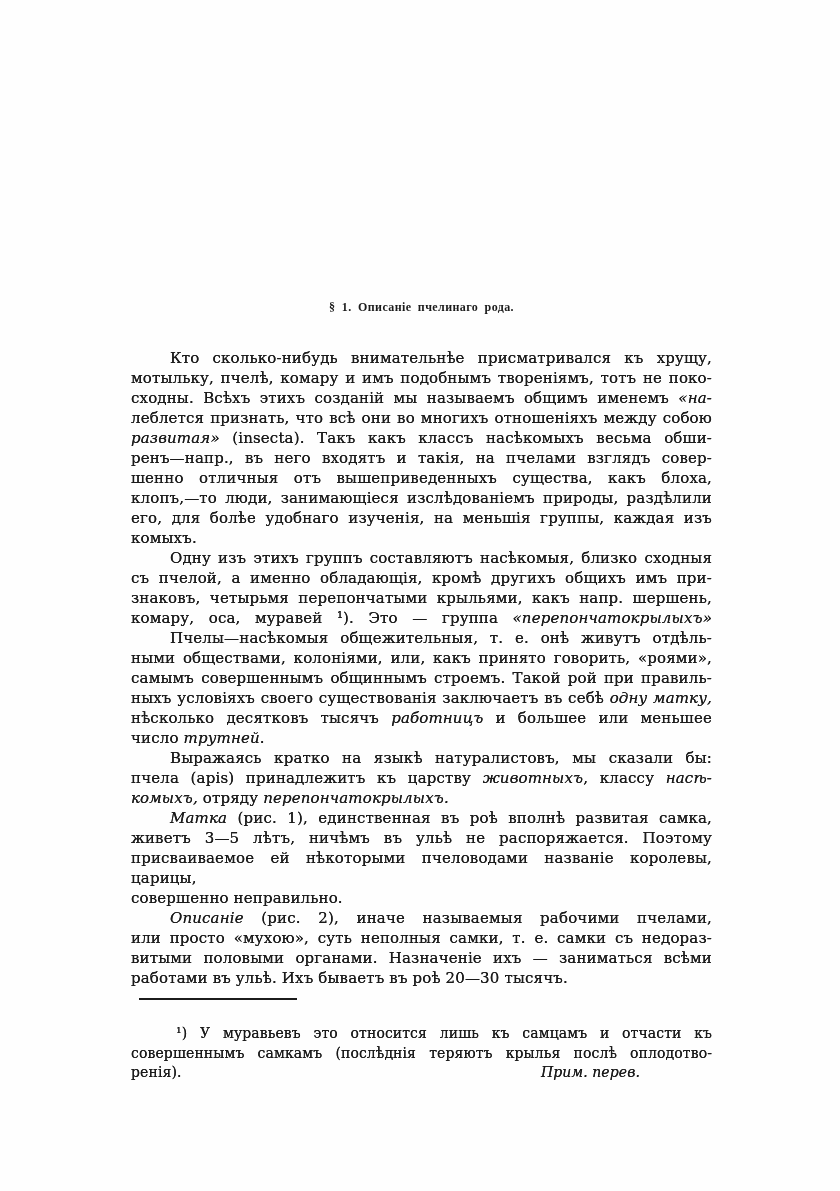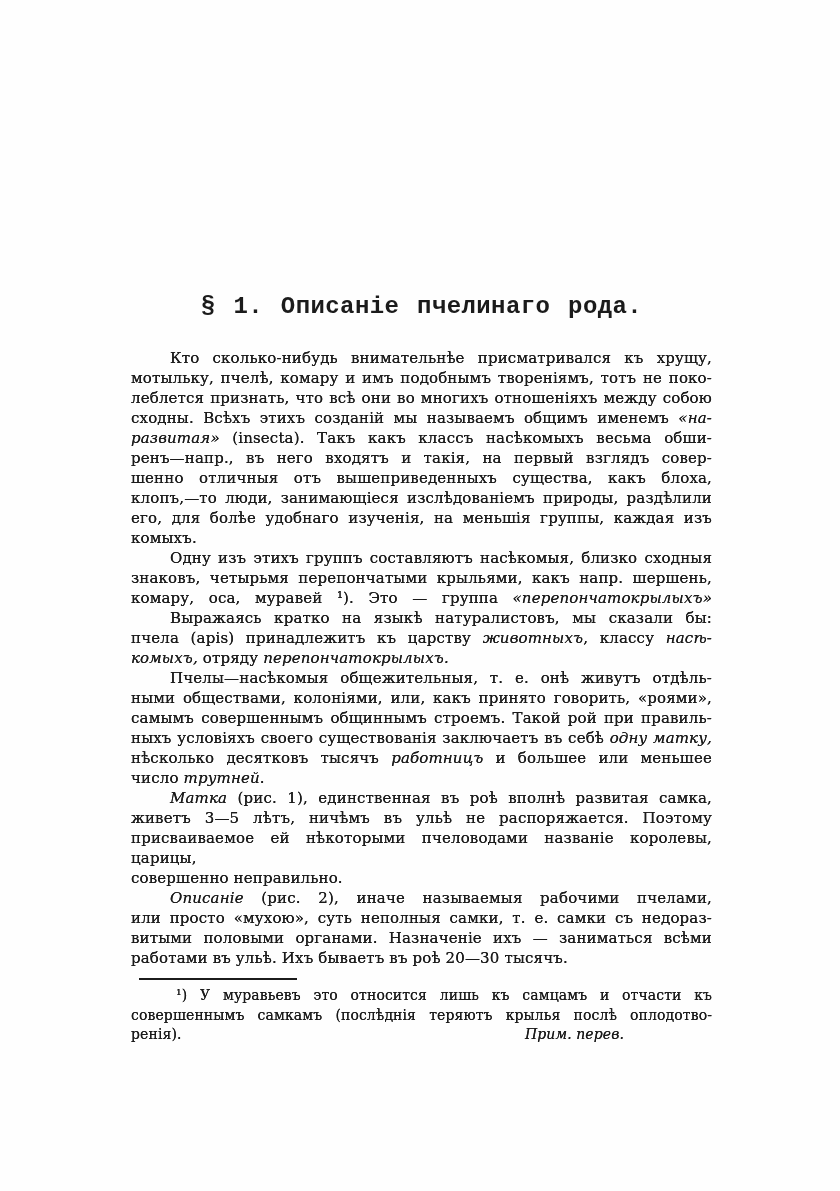--- a/index.html
+++ b/index.html
@@ -24,9 +24,9 @@
   }
   .heading {
     margin: 0 0 27px 0;
-    font-family: Liberation Mono, monospace;
+    font-family: Liberation Serif, serif;
     font-weight: bold;
-    font-size: 24px;
+    font-size: 12px;
     line-height: 28px;
     text-align: center;
     letter-spacing: 0.4px;

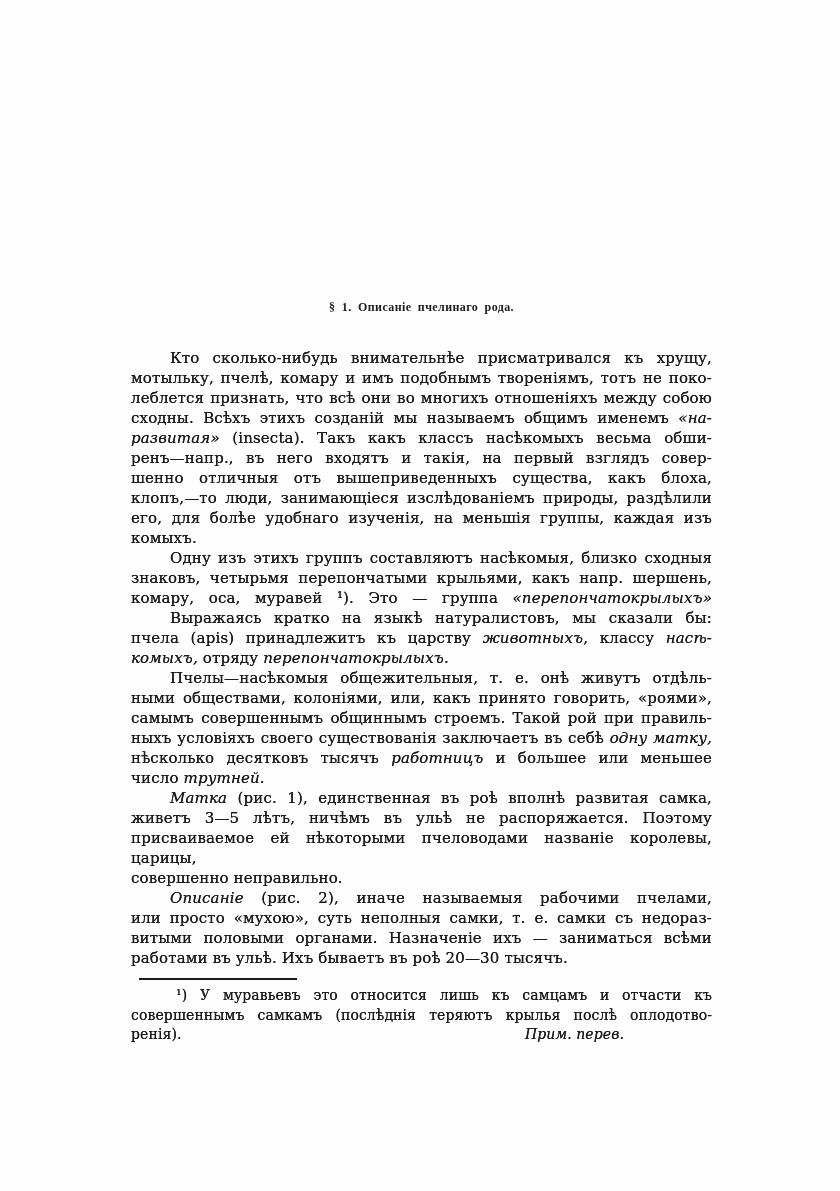--- a/index.html
+++ b/index.html
@@ -79,8 +79,8 @@
         <div>
           <div class="line indent"><span>Кто сколько-нибудь внимательнѣе присматривался къ хрущу,</span></div>
           <div class="line"><span>мотыльку, пчелѣ, комару и имъ подобнымъ твореніямъ, тотъ не поко-</span></div>
+          <div class="line"><span>сходны. Всѣхъ этихъ созданій мы называемъ общимъ именемъ </span><span class="it">«на-</span></div>
           <div class="line"><span>леблется признать, что всѣ они во многихъ отношеніяхъ между собою</span></div>
-          <div class="line"><span>сходны. Всѣхъ этихъ созданій мы называемъ общимъ именемъ </span><span class="it">«на-</span></div>
           <div class="line"><span class="it">развитая»</span><span> (insecta). Такъ какъ классъ насѣкомыхъ весьма обши-</span></div>
           <div class="line"><span>ренъ—напр., въ него входятъ и такія, на первый взглядъ совер-</span></div>
           <div class="line"><span>шенно отличныя отъ вышеприведенныхъ существа, какъ блоха,</span></div>

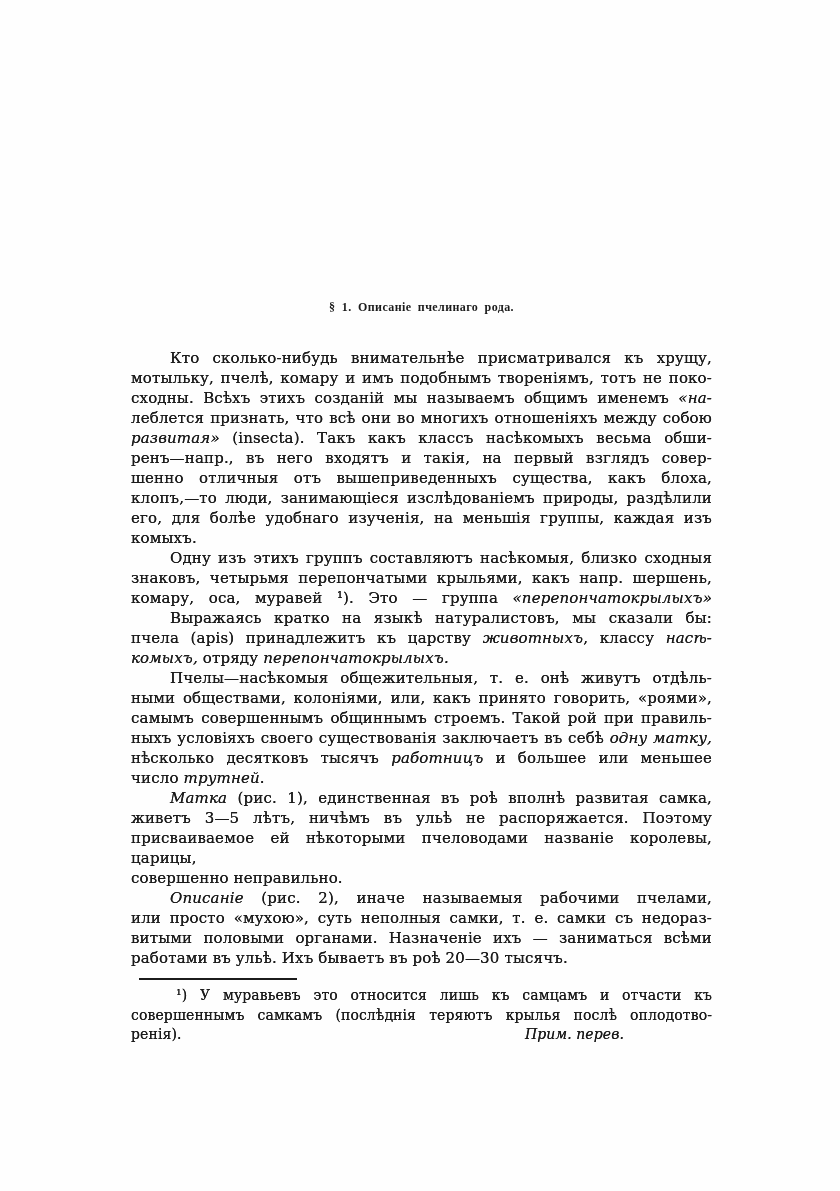--- a/index.html
+++ b/index.html
@@ -82,7 +82,7 @@
           <div class="line"><span>сходны. Всѣхъ этихъ созданій мы называемъ общимъ именемъ </span><span class="it">«на-</span></div>
           <div class="line"><span>леблется признать, что всѣ они во многихъ отношеніяхъ между собою</span></div>
           <div class="line"><span class="it">развитая»</span><span> (insecta). Такъ какъ классъ насѣкомыхъ весьма обши-</span></div>
-          <div class="line"><span>ренъ—напр., въ него входятъ и такія, на первый взглядъ совер-</span></div>
+          <div class="line"><span>ренъ—напр., въ него входятъ и такія, на пчелами взглядъ совер-</span></div>
           <div class="line"><span>шенно отличныя отъ вышеприведенныхъ существа, какъ блоха,</span></div>
           <div class="line"><span>клопъ,—то люди, занимающіеся изслѣдованіемъ природы, раздѣлили</span></div>
           <div class="line"><span>его, для болѣе удобнаго изученія, на меньшія группы, каждая изъ</span></div>

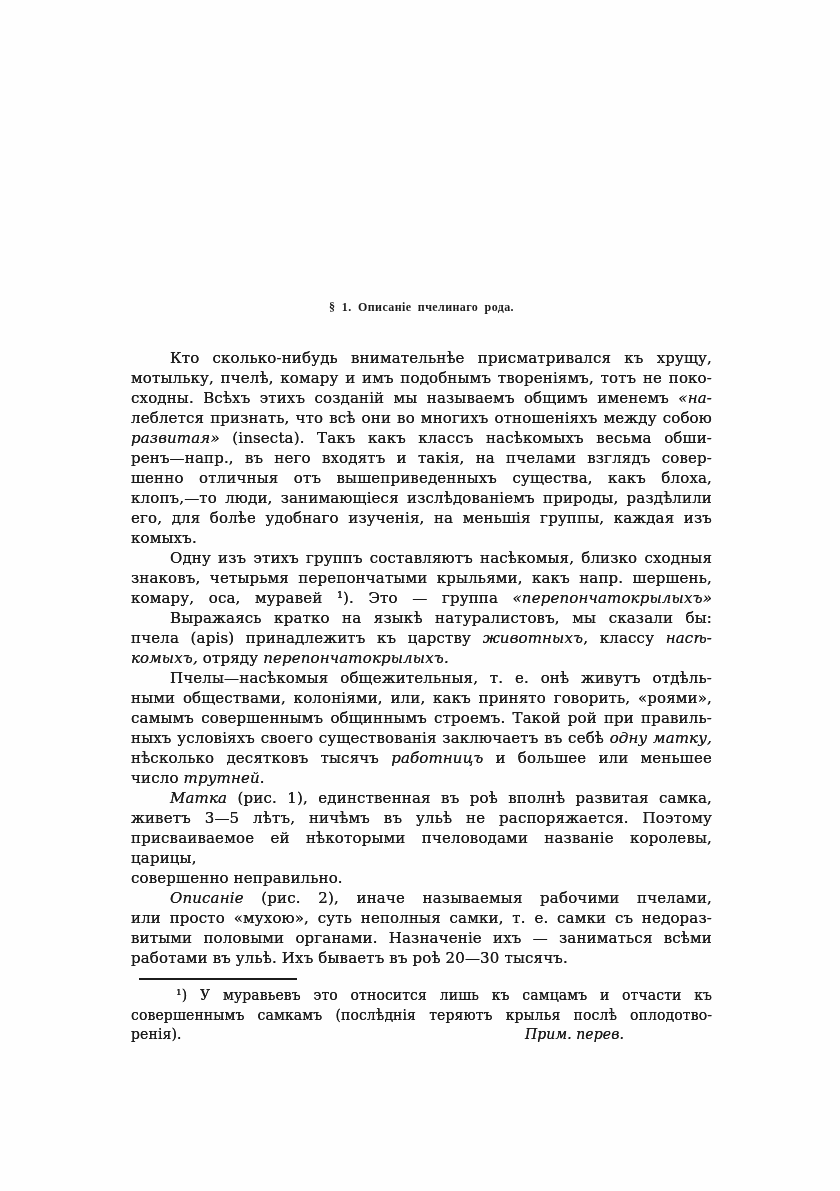--- a/index.html
+++ b/index.html
@@ -90,6 +90,7 @@
         </div>
         <div>
           <div class="line indent"><span>Одну изъ этихъ группъ составляютъ насѣкомыя, близко сходныя</span></div>
+          <div class="line"><span>съ пчелой, а именно обладающія, кромѣ другихъ общихъ имъ при-</span></div>
           <div class="line"><span>знаковъ, четырьмя перепончатыми крыльями, какъ напр. шершень,</span></div>
           <div class="line"><span>комару, оса, муравей ¹). Это — группа </span><span class="it">«перепончатокрылыхъ»</span></div>
         </div>

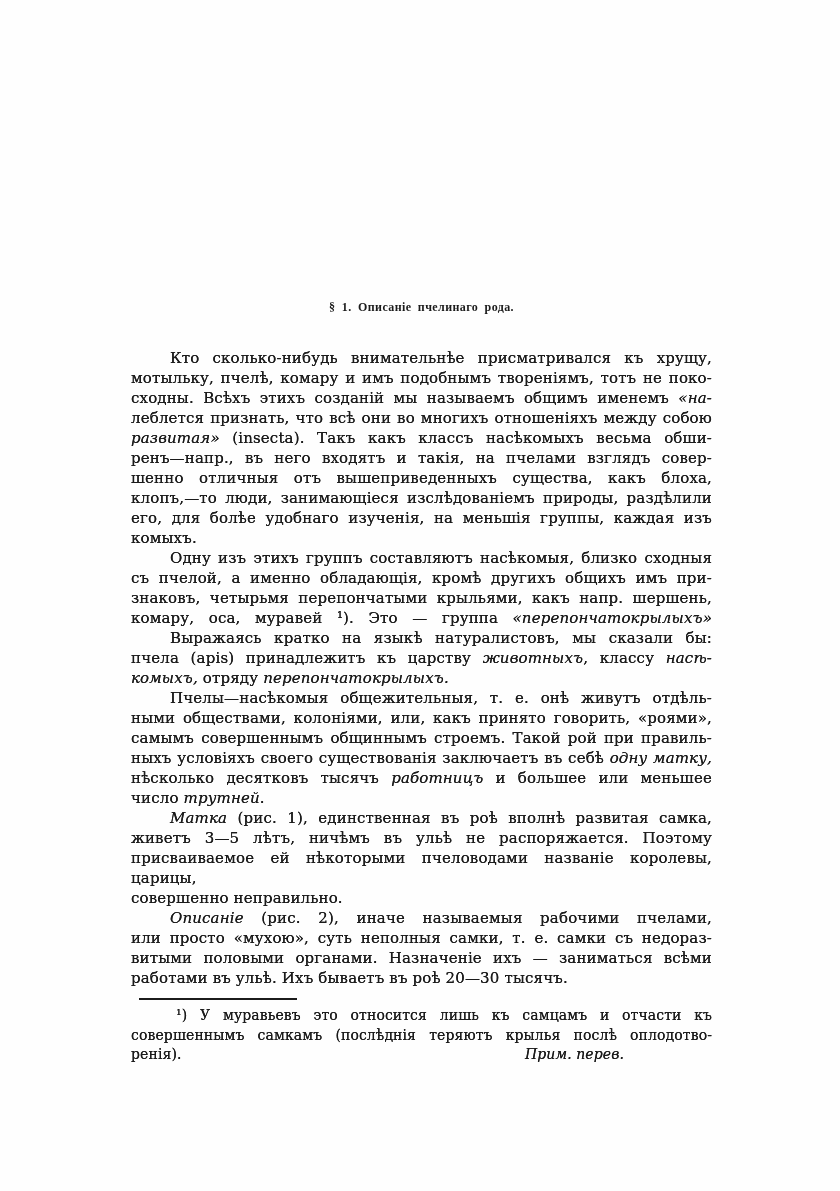--- a/index.html
+++ b/index.html
@@ -95,17 +95,17 @@
           <div class="line"><span>комару, оса, муравей ¹). Это — группа </span><span class="it">«перепончатокрылыхъ»</span></div>
         </div>
         <div>
-          <div class="line indent"><span>Выражаясь кратко на языкѣ натуралистовъ, мы сказали бы:</span></div>
-          <div class="line"><span>пчела (apis) принадлежитъ къ царству </span><span class="it">животныхъ</span><span>, классу </span><span class="it">насѣ-</span></div>
-          <div class="line end"><span class="it">комыхъ,</span><span> отряду </span><span class="it">перепончатокрылыхъ.</span></div>
-        </div>
-        <div>
           <div class="line indent"><span>Пчелы—насѣкомыя общежительныя, т. е. онѣ живутъ отдѣль-</span></div>
           <div class="line"><span>ными обществами, колоніями, или, какъ принято говорить, «роями»,</span></div>
           <div class="line"><span>самымъ совершеннымъ общиннымъ строемъ. Такой рой при правиль-</span></div>
           <div class="line"><span>ныхъ условіяхъ своего существованія заключаетъ въ себѣ </span><span class="it">одну матку,</span></div>
           <div class="line"><span>нѣсколько десятковъ тысячъ </span><span class="it">работницъ</span><span> и большее или меньшее</span></div>
           <div class="line end"><span>число </span><span class="it">трутней</span><span>.</span></div>
+        </div>
+        <div>
+          <div class="line indent"><span>Выражаясь кратко на языкѣ натуралистовъ, мы сказали бы:</span></div>
+          <div class="line"><span>пчела (apis) принадлежитъ къ царству </span><span class="it">животныхъ</span><span>, классу </span><span class="it">насѣ-</span></div>
+          <div class="line end"><span class="it">комыхъ,</span><span> отряду </span><span class="it">перепончатокрылыхъ.</span></div>
         </div>
         <div>
           <div class="line indent"><span class="it">Матка</span><span> (рис. 1), единственная въ роѣ вполнѣ развитая самка,</span></div>

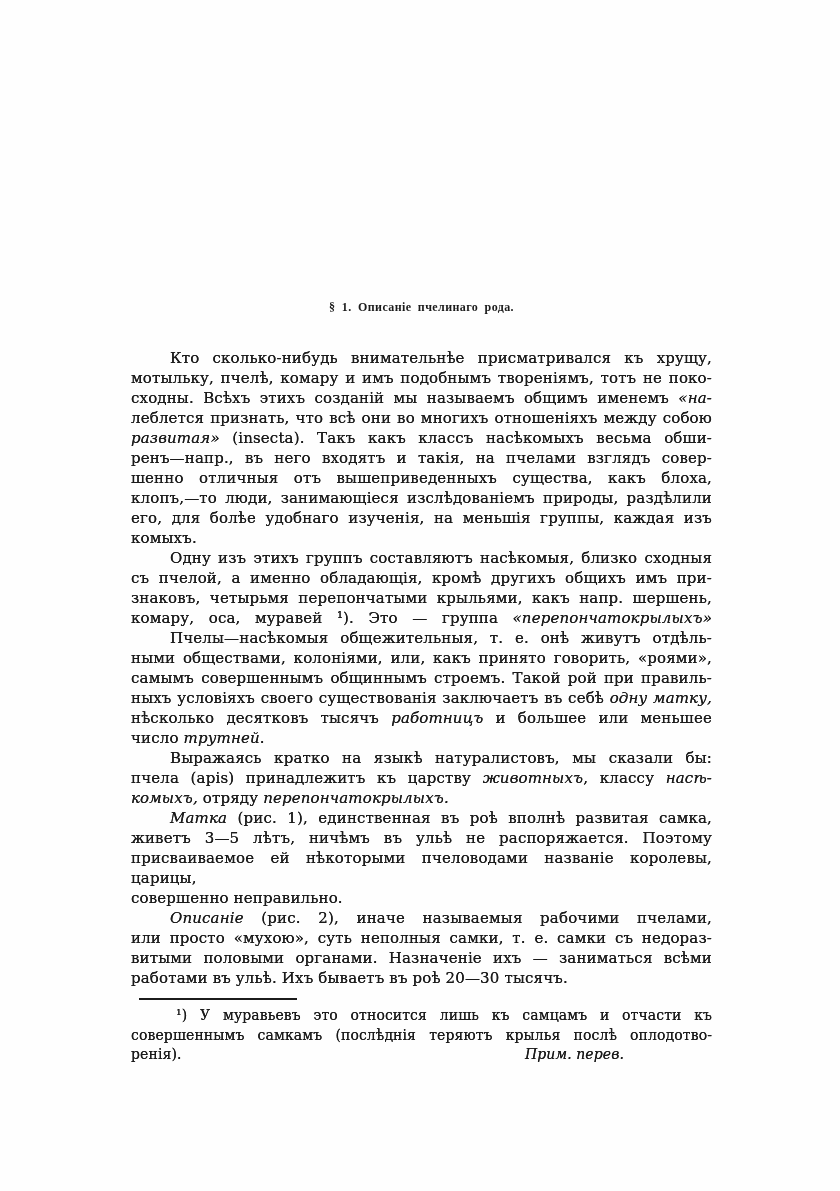--- a/index.html
+++ b/index.html
@@ -54,7 +54,7 @@
     border-top: 2px solid var(--ink, #1b1b1b);
   }
   .footnote {
-    margin-top: 6px;
+    margin-top: 24px;
     font-size: 14px;
     line-height: 19.5px;
     letter-spacing: 0.1px;

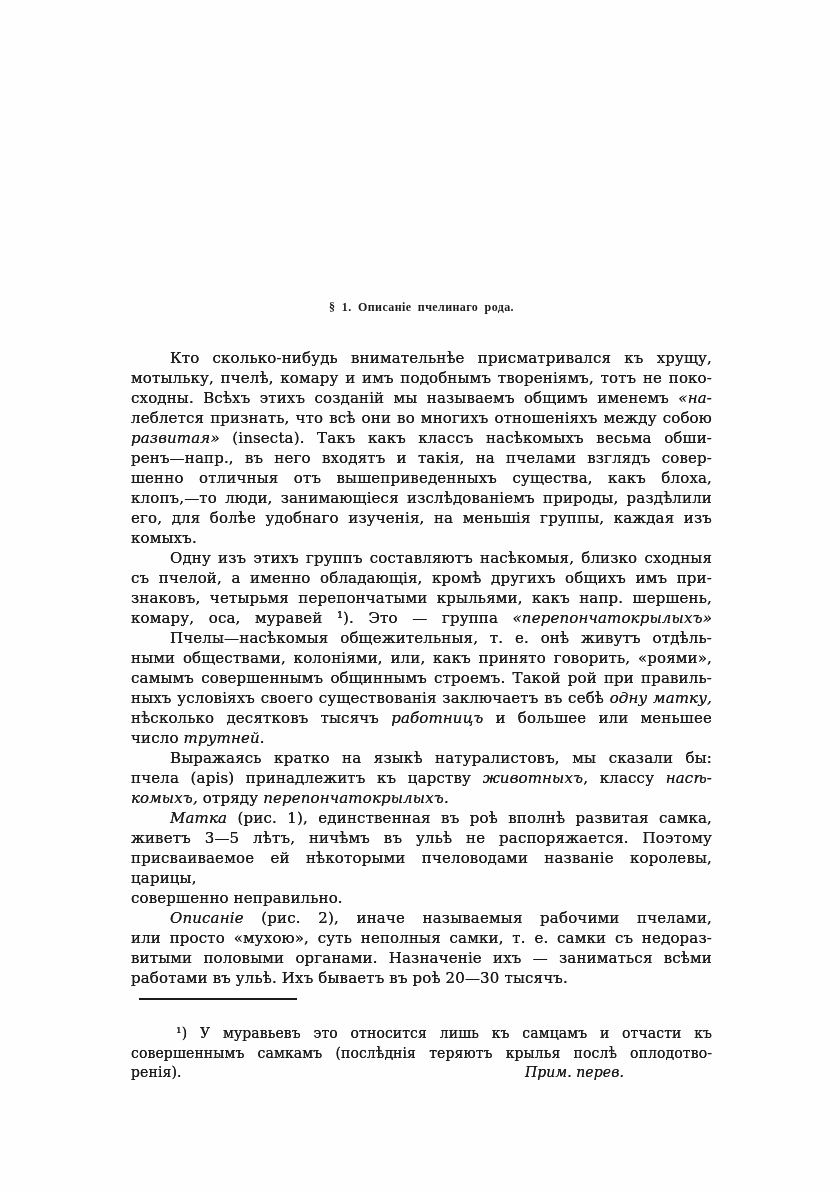--- a/index.html
+++ b/index.html
@@ -64,7 +64,7 @@
   .fn-note-line { position: relative; }
   .trans-note {
     position: absolute;
-    right: 88px;
+    right: 72px;
     top: 0;
     font-style: italic;
   }

